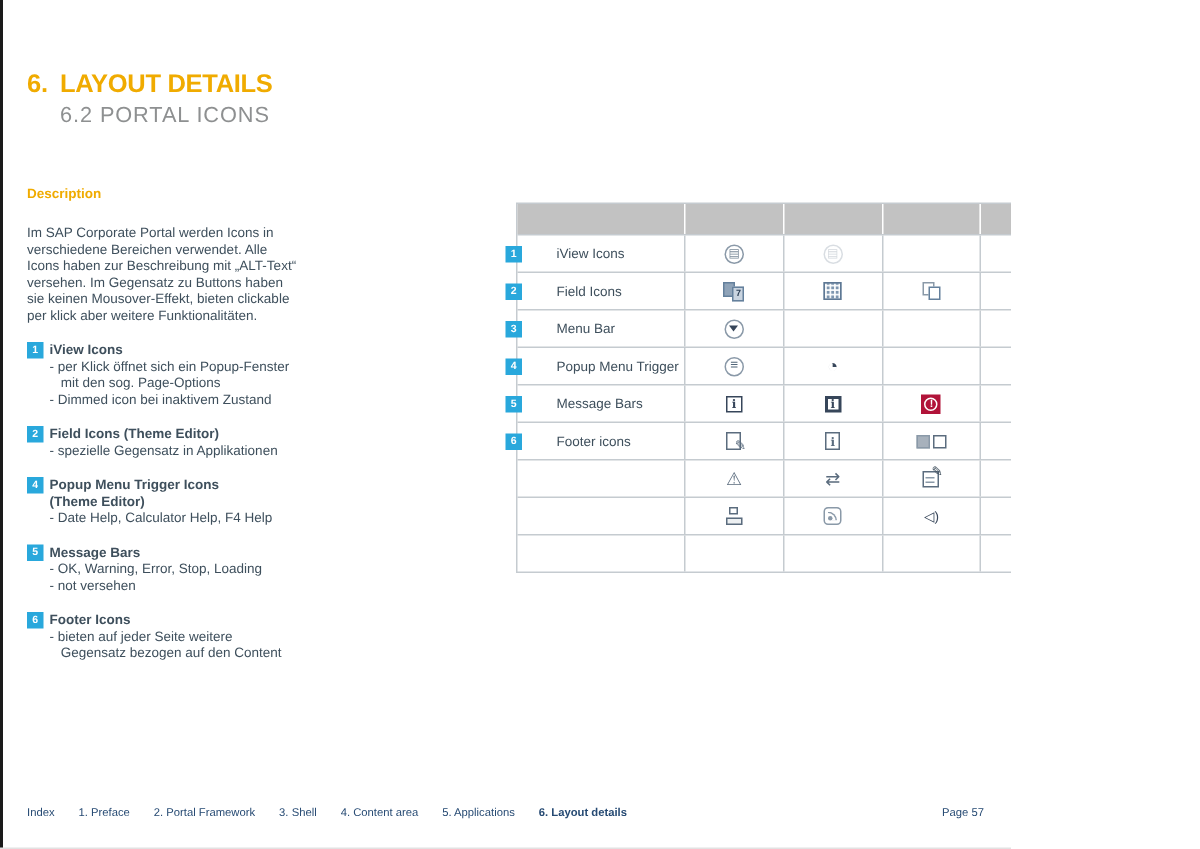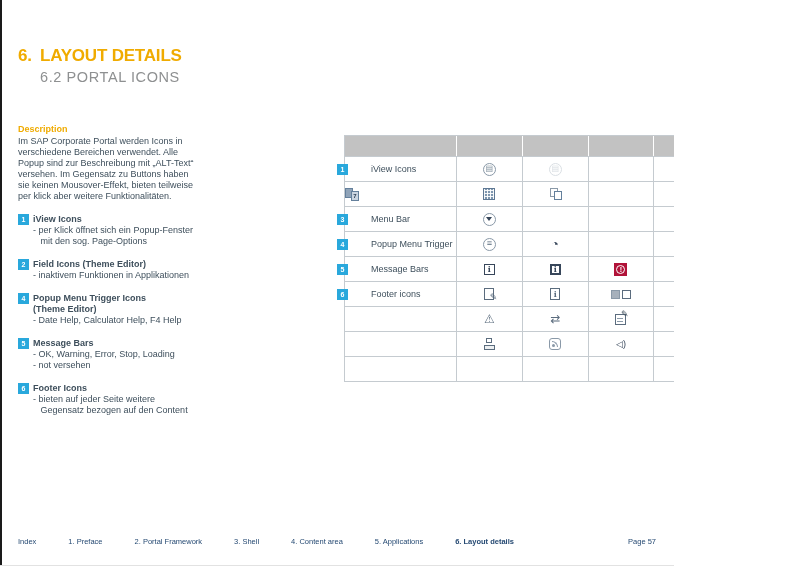--- a/index.html
+++ b/index.html
@@ -16,7 +16,7 @@
 
   
   .desc{position:absolute;left:18px;top:124px;width:300px;font-size:9px;line-height:11px;}
-  .desc-heading{color:#F0AB00;font-weight:bold;margin-bottom:1px;}
+  .desc-heading{color:#F0AB00;font-weight:bold;margin-bottom:15px;}
   .desc-para div{white-space:pre-wrap;}
   .desc-item{margin-top:12px;}
   .desc-item .t-line{font-weight:bold;display:flex;align-items:flex-start;}

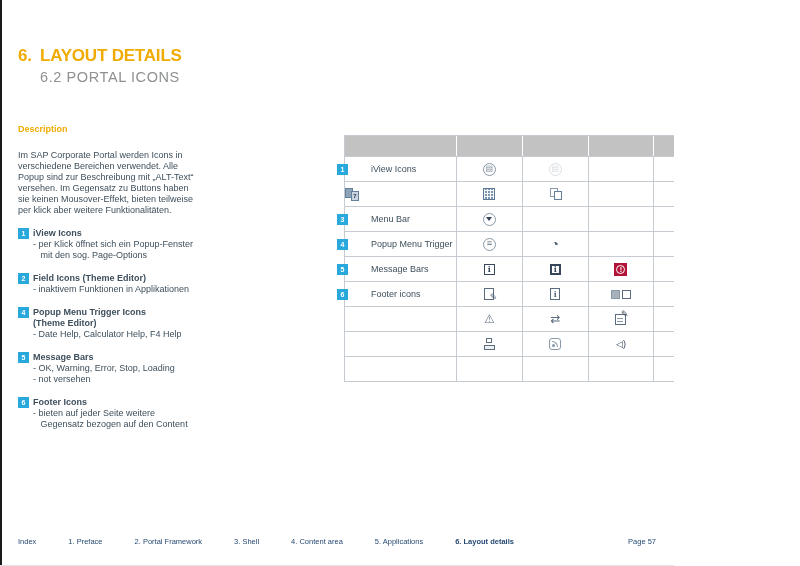--- a/index.html
+++ b/index.html
@@ -111,7 +111,7 @@
     <div class="desc-para" id="descPara">
         <div>Im SAP Corporate Portal werden Icons in</div>
         <div>verschiedene Bereichen verwendet. Alle</div>
-        <div>Popup sind zur Beschreibung mit „ALT-Text“</div>
+        <div>Icons haben zur Beschreibung mit „ALT-Text“</div>
         <div>versehen. Im Gegensatz zu Buttons haben</div>
         <div>sie keinen Mousover-Effekt, bieten teilweise</div>
         <div>per klick aber weitere Funktionalitäten.</div>

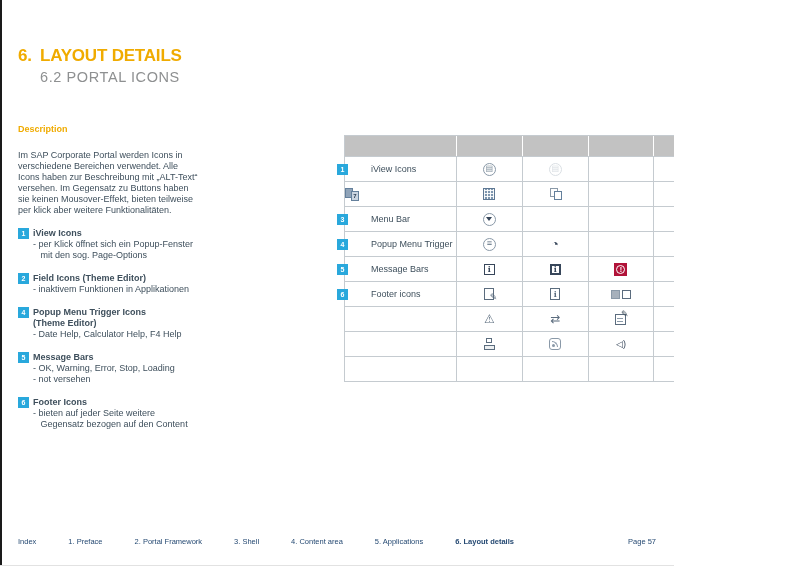--- a/index.html
+++ b/index.html
@@ -113,7 +113,7 @@
         <div>verschiedene Bereichen verwendet. Alle</div>
         <div>Icons haben zur Beschreibung mit „ALT-Text“</div>
         <div>versehen. Im Gegensatz zu Buttons haben</div>
-        <div>sie keinen Mousover-Effekt, bieten teilweise</div>
+        <div>sie keinen Mousover-Effekt, bieten clickable</div>
         <div>per klick aber weitere Funktionalitäten.</div>
       </div>
     <div id="descItems">

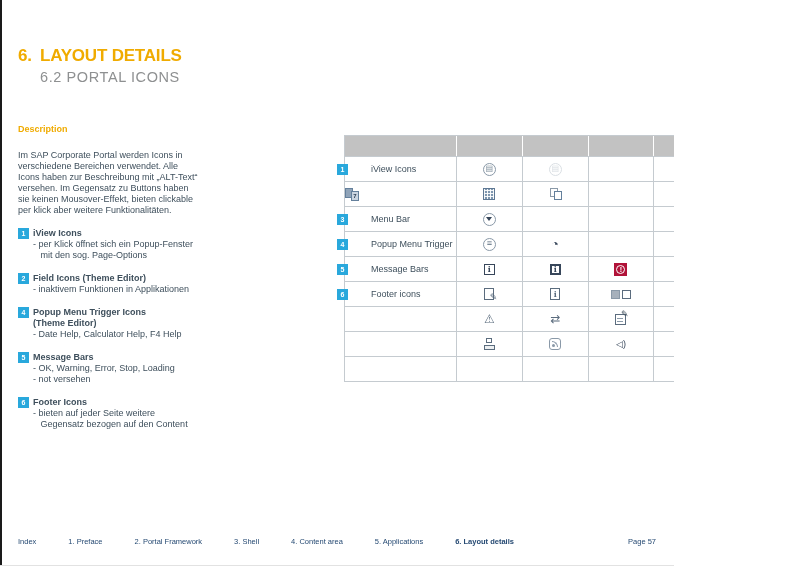--- a/index.html
+++ b/index.html
@@ -193,6 +193,10 @@
       </div>
       <div class="trow">
         <div class="tcell">
+          <span class="badge row-badge">2</span>
+          <span class="row-label">Field Icons</span>
+        </div>
+        <div class="tcell">
           <span class="ic">
             <span class="dh">
               <span class="dh-b"></span>

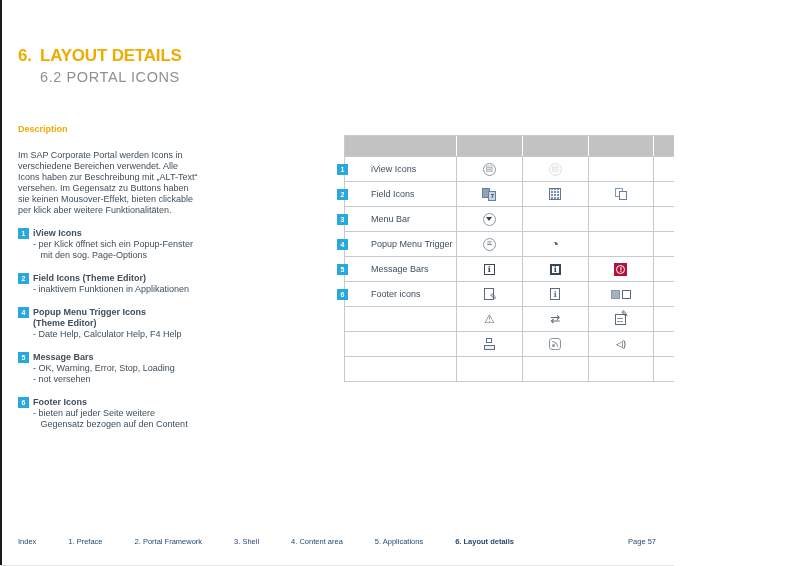--- a/index.html
+++ b/index.html
@@ -124,6 +124,7 @@
           </div>
           <div class="s-line">- per Klick öffnet sich ein Popup-Fenster</div>
           <div class="s-line">   mit den sog. Page-Options</div>
+          <div class="s-line">- Dimmed icon bei inaktivem Zustand</div>
         </div>
         <div class="desc-item">
           <div class="t-line">

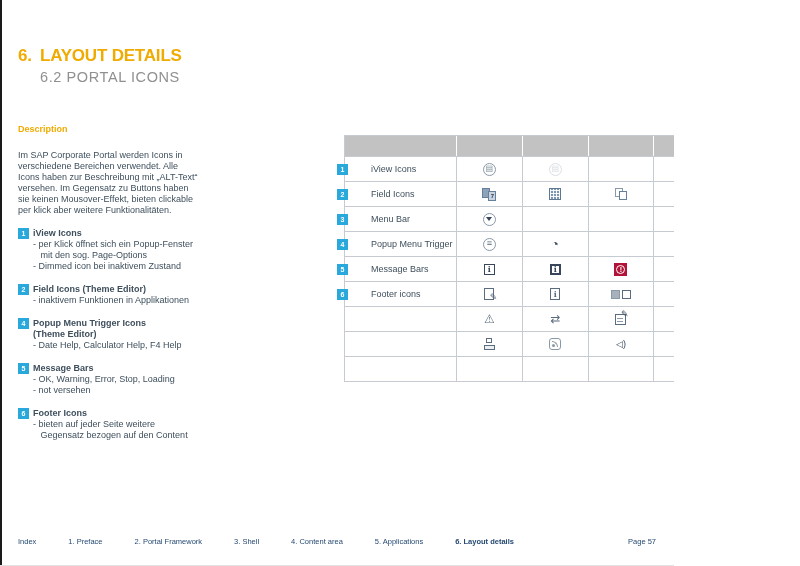--- a/index.html
+++ b/index.html
@@ -131,7 +131,7 @@
             <span class="badge">2</span>
             <span>Field Icons (Theme Editor)</span>
           </div>
-          <div class="s-line">- inaktivem Funktionen in Applikationen</div>
+          <div class="s-line">- spezielle Gegensatz in Applikationen</div>
         </div>
         <div class="desc-item">
           <div class="t-line">

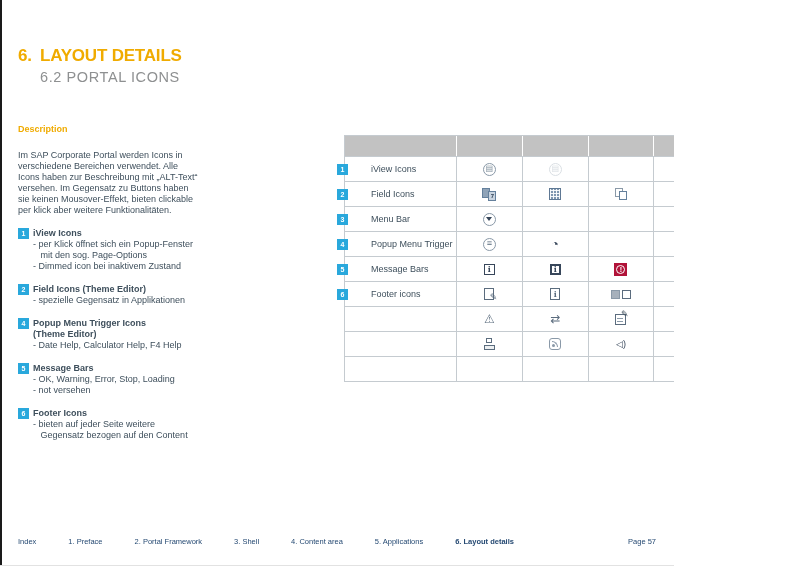--- a/index.html
+++ b/index.html
@@ -89,7 +89,7 @@
   
   .footer{position:absolute;left:18px;right:18px;top:537px;display:flex;align-items:center;
           font-size:7.5px;color:#264A73;}
-  .footer-items{display:flex;gap:32px;}
+  .footer-items{display:flex;gap:16px;}
   .footer-item{cursor:pointer;}
   .footer-item.active{font-weight:bold;}
   .footer-page{margin-left:auto;font-weight:normal;}

